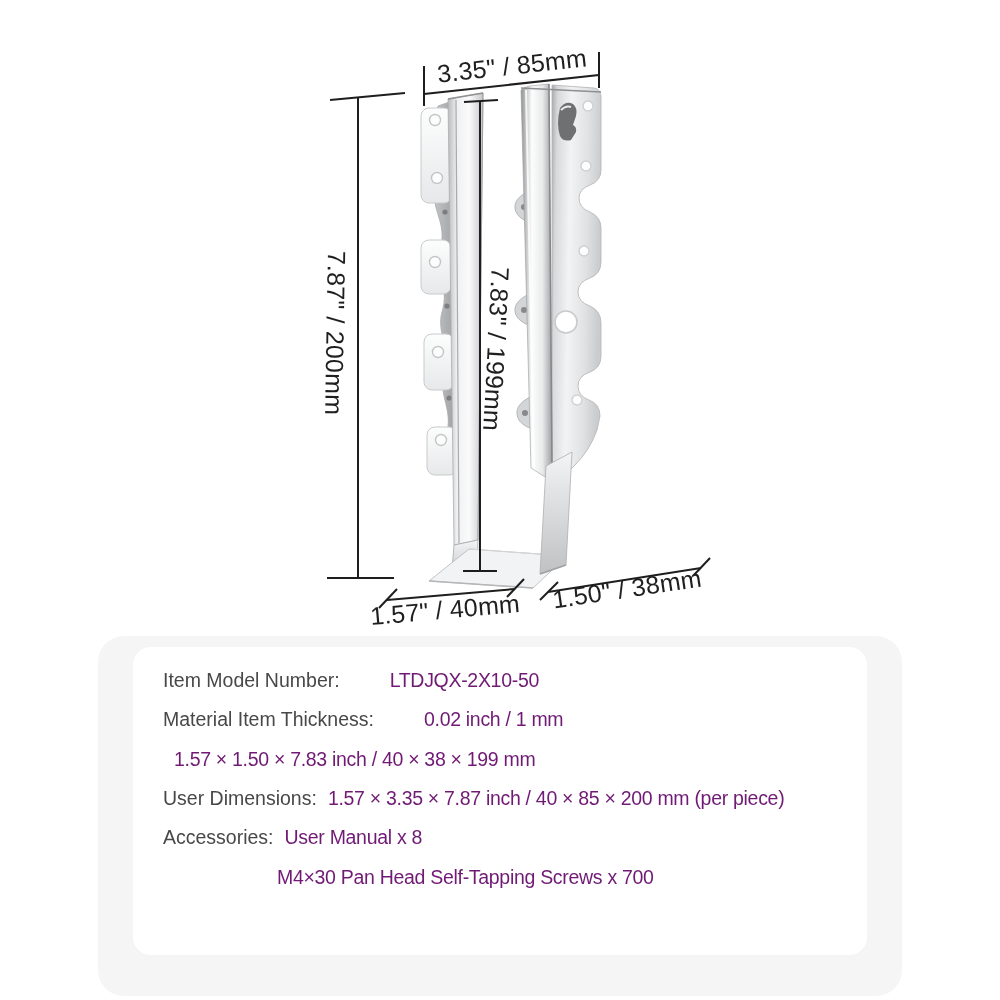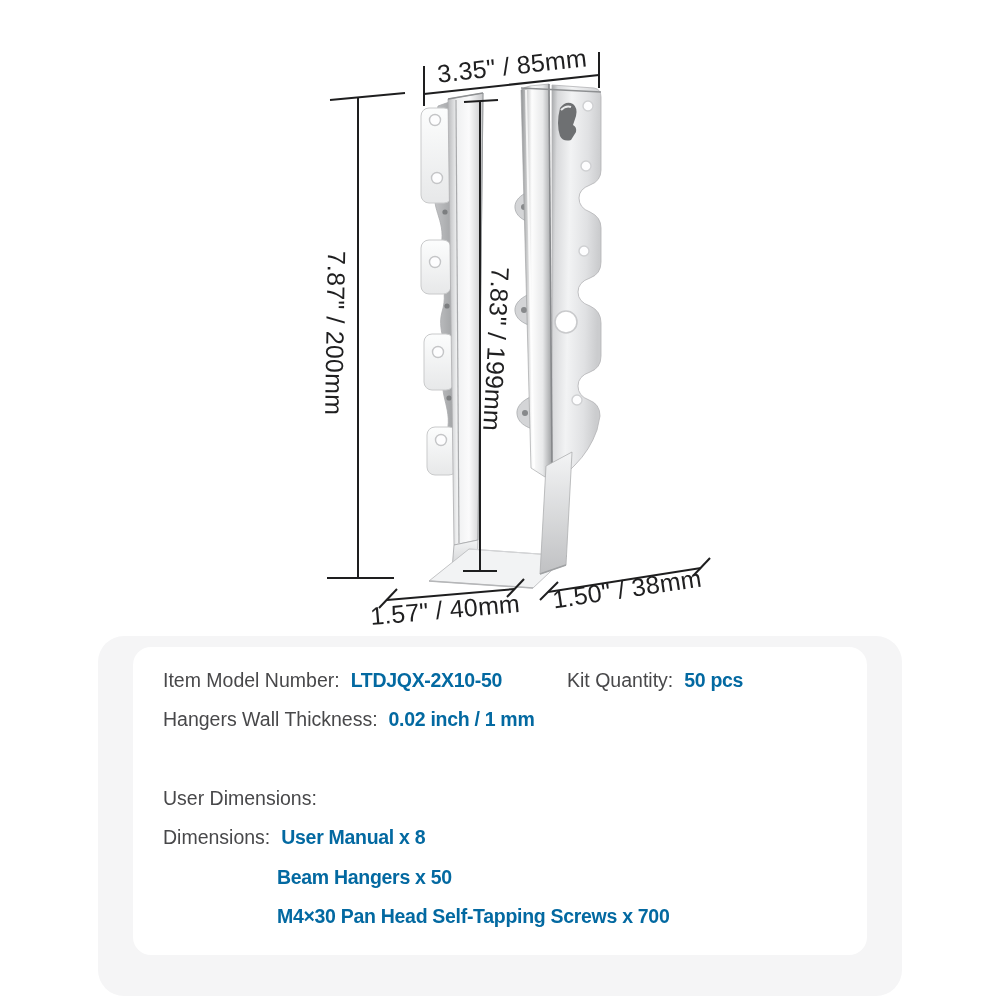--- a/index.html
+++ b/index.html
@@ -16,7 +16,7 @@
         padding:14px 30px 0 30px;}
   .spec-row{height:39.3px;display:flex;align-items:center;white-space:nowrap;font-size:19.5px;}
   .pair{display:flex;align-items:baseline;}
-  .pair.first{width:404px;}
+  .pair.first{width:404px;gap:39px;}
   .spec-label{color:#48484a;}
   .spec-value{color:#0369a1;font-weight:700;margin-left:11px;letter-spacing:-0.3px;}
   .spec-value.cont{margin-left:114px;}

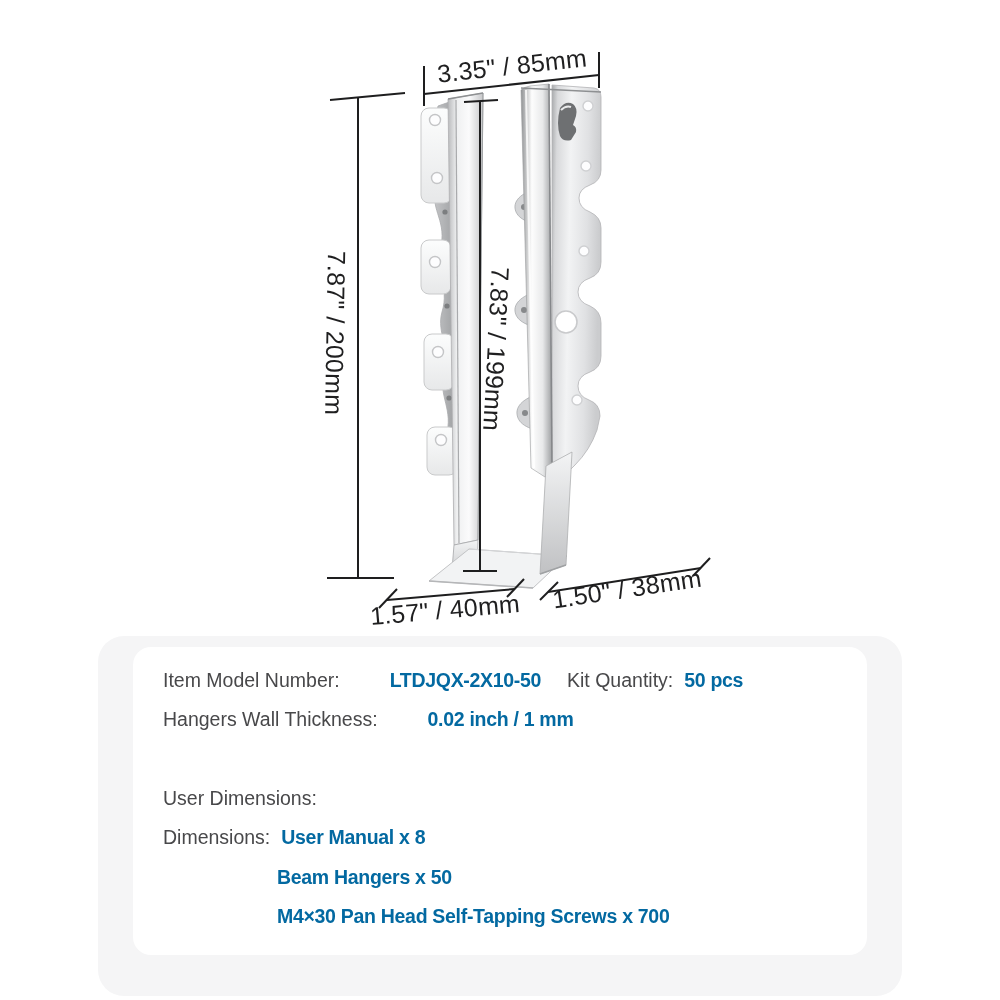--- a/index.html
+++ b/index.html
@@ -18,7 +18,7 @@
   .pair{display:flex;align-items:baseline;}
   .pair.first{width:404px;gap:39px;}
   .spec-label{color:#48484a;}
-  .spec-value{color:#0369a1;font-weight:700;margin-left:11px;letter-spacing:-0.3px;}
+  .spec-value{color:#701a75;font-weight:400;margin-left:11px;letter-spacing:-0.3px;}
   .spec-value.cont{margin-left:114px;}
 </style>
 </head>

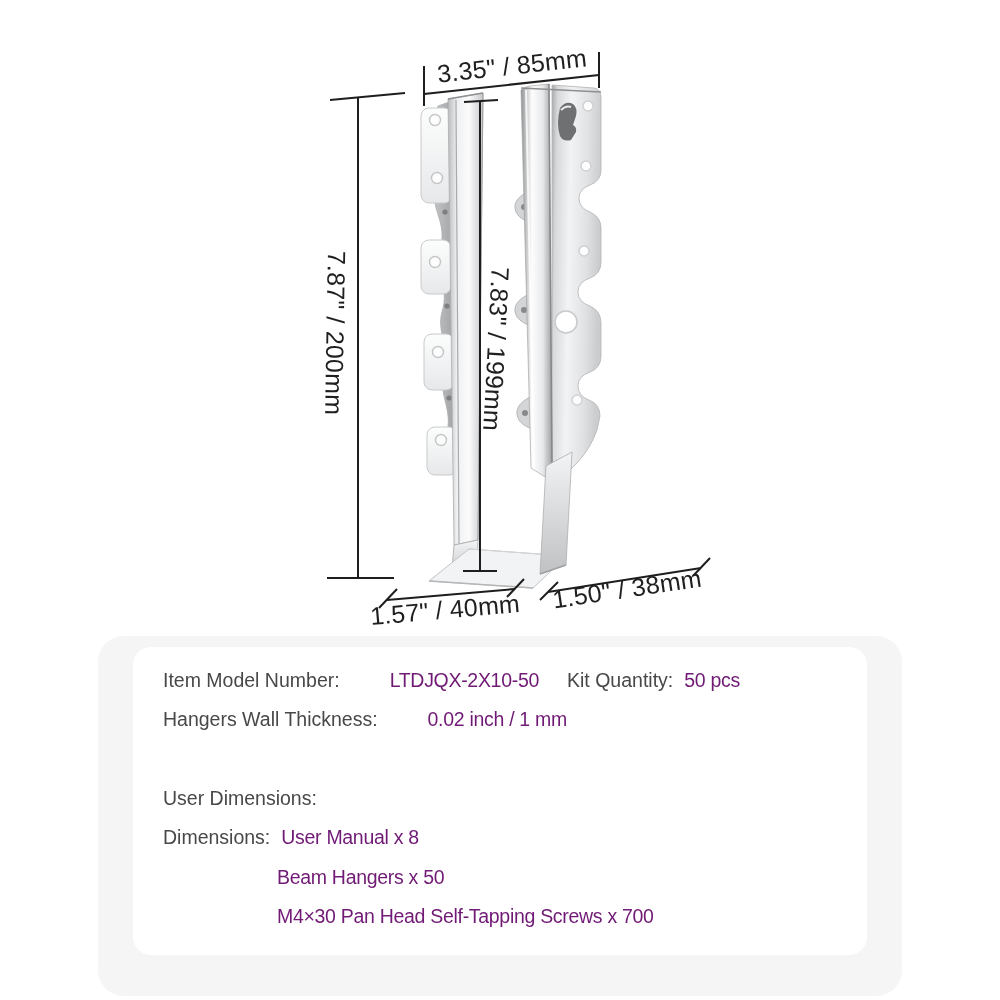--- a/index.html
+++ b/index.html
@@ -170,10 +170,6 @@
           <span class="spec-label">Item Model Number:</span>
           <span class="spec-value">LTDJQX-2X10-50</span>
         </div>
-        <div class="pair">
-          <span class="spec-label">Kit Quantity:</span>
-          <span class="spec-value">50 pcs</span>
-        </div>
       </div>
 
       <div class="spec-row">

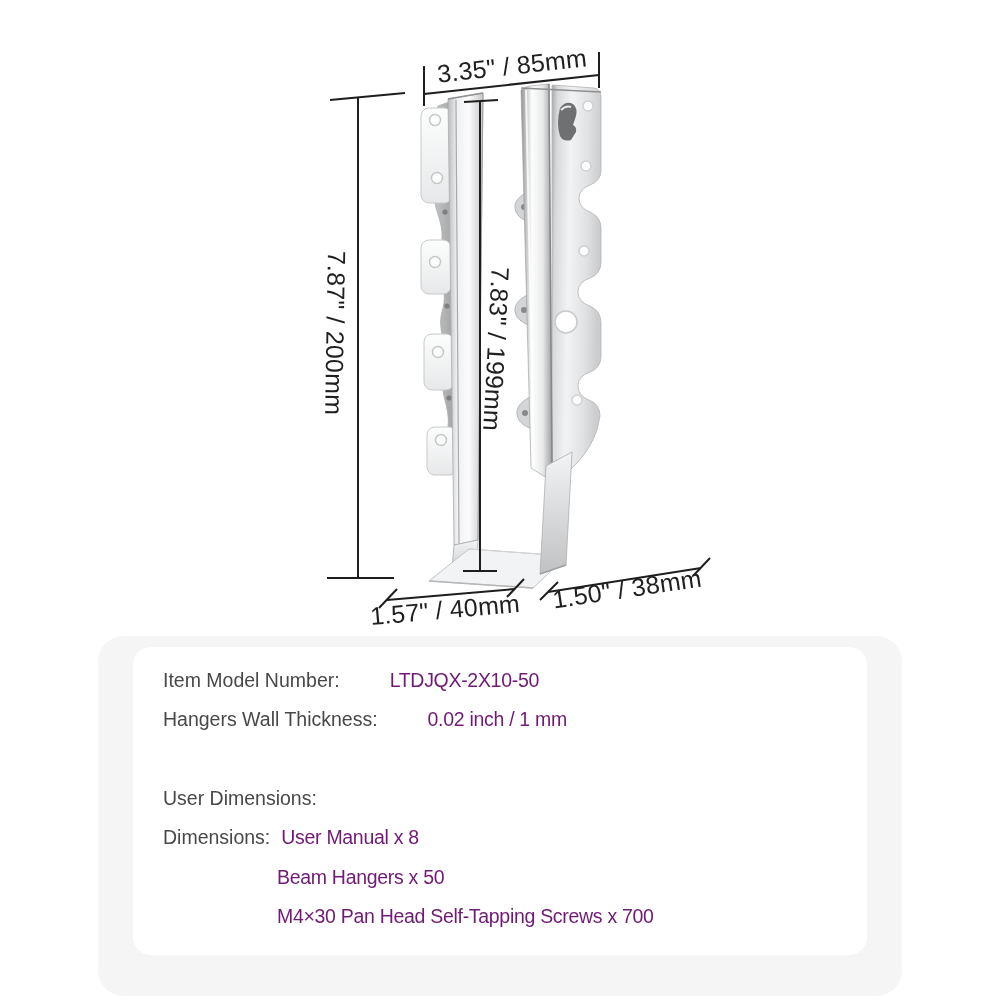--- a/index.html
+++ b/index.html
@@ -174,7 +174,7 @@
 
       <div class="spec-row">
         <div class="pair first">
-          <span class="spec-label">Hangers Wall Thickness:</span>
+          <span class="spec-label">Material Item Thickness:</span>
           <span class="spec-value">0.02 inch / 1 mm</span>
         </div>
       </div>

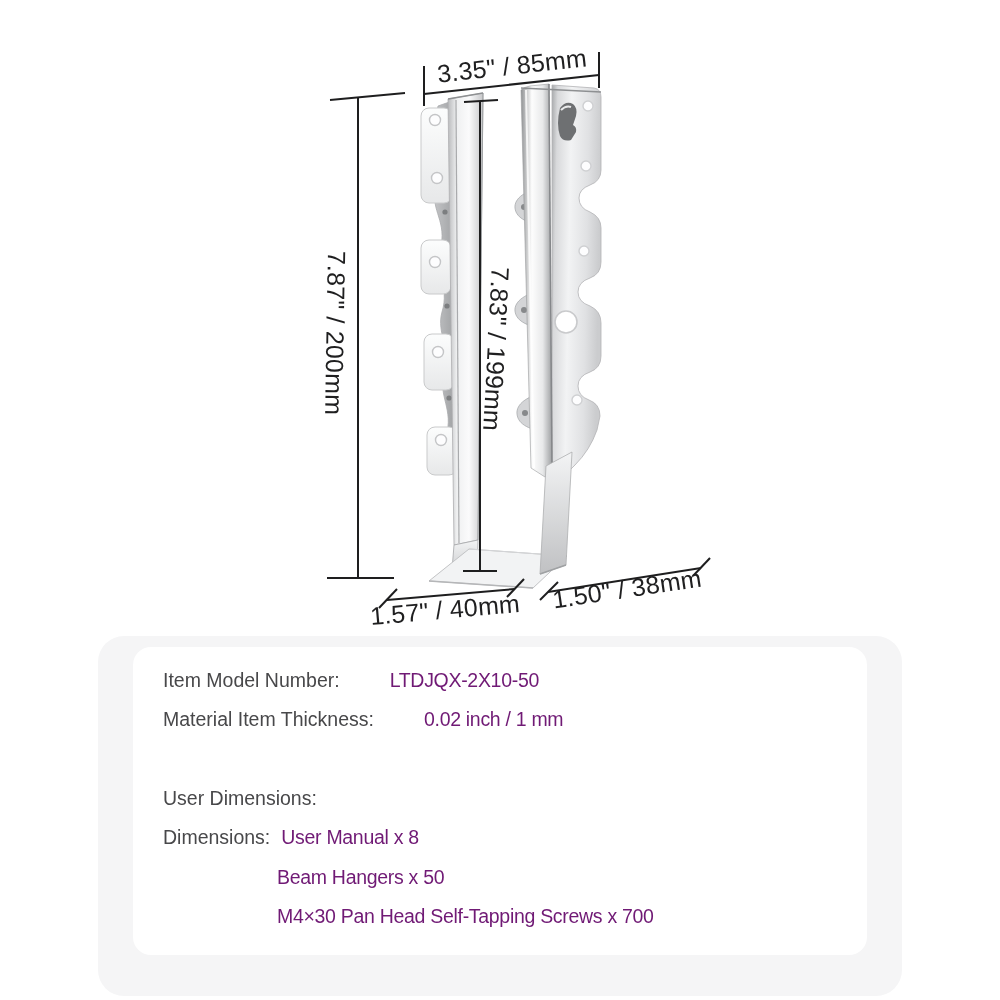--- a/index.html
+++ b/index.html
@@ -180,6 +180,7 @@
       </div>
 
       <div class="spec-row">
+        <span class="spec-value">1.57 × 1.50 × 7.83 inch / 40 × 38 × 199 mm</span>
       </div>
 
       <div class="spec-row">

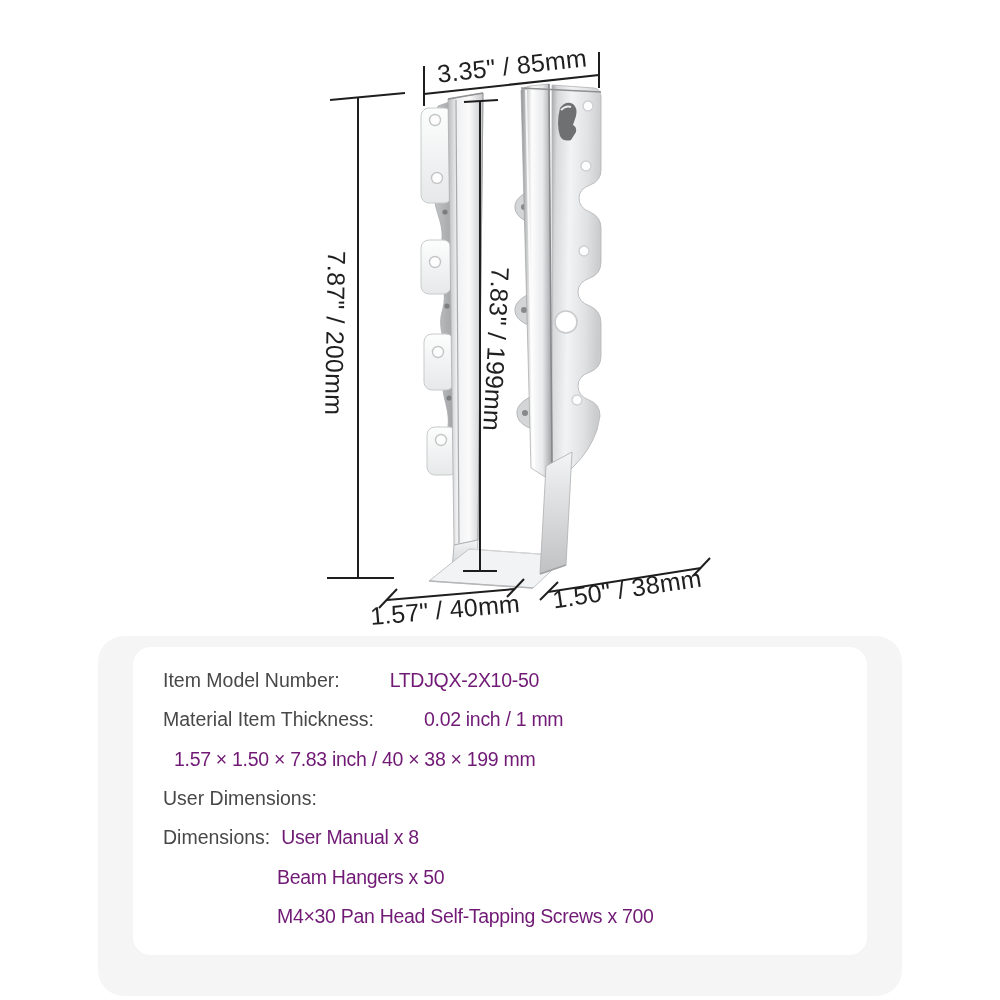--- a/index.html
+++ b/index.html
@@ -185,6 +185,7 @@
 
       <div class="spec-row">
         <span class="spec-label">User Dimensions:</span>
+        <span class="spec-value">1.57 × 3.35 × 7.87 inch / 40 × 85 × 200 mm (per piece)</span>
       </div>
 
       <div class="spec-row">

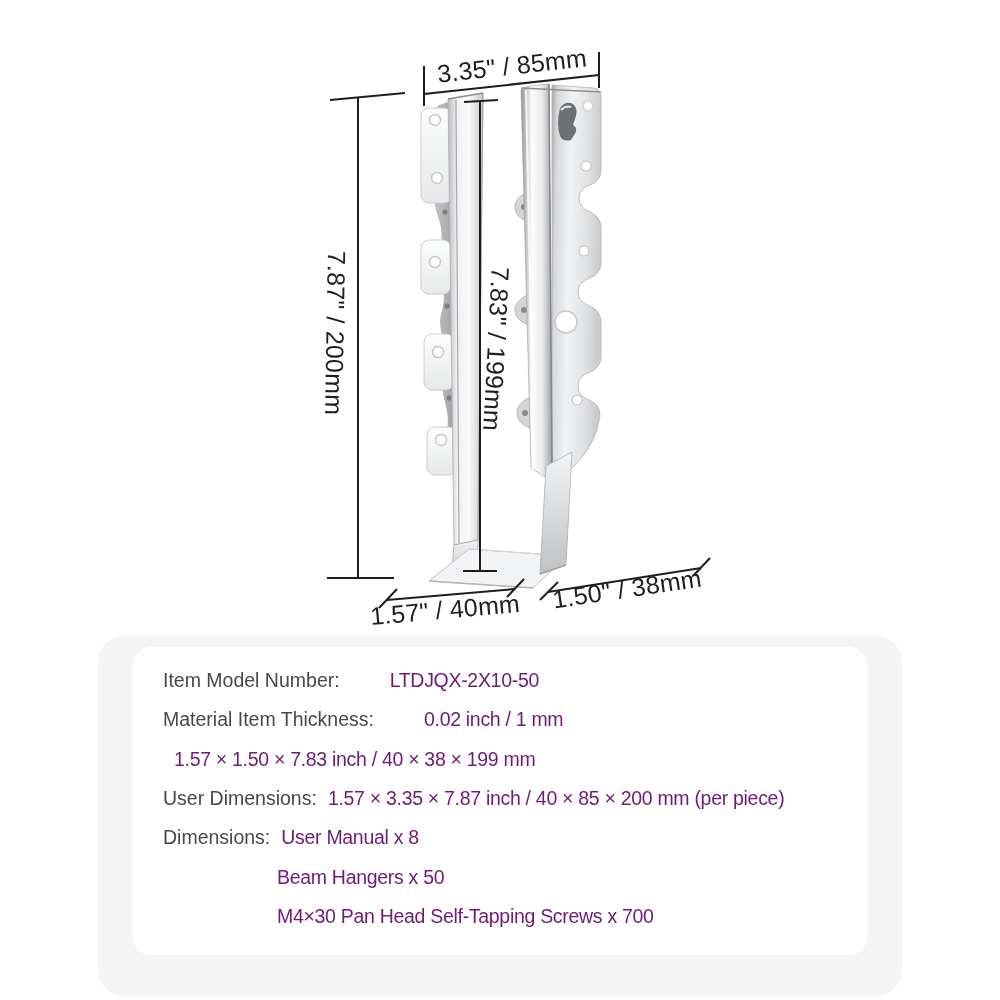--- a/index.html
+++ b/index.html
@@ -189,7 +189,7 @@
       </div>
 
       <div class="spec-row">
-        <span class="spec-label">Dimensions:</span>
+        <span class="spec-label">Accessories:</span>
         <span class="spec-value">User Manual x 8</span>
       </div>
 

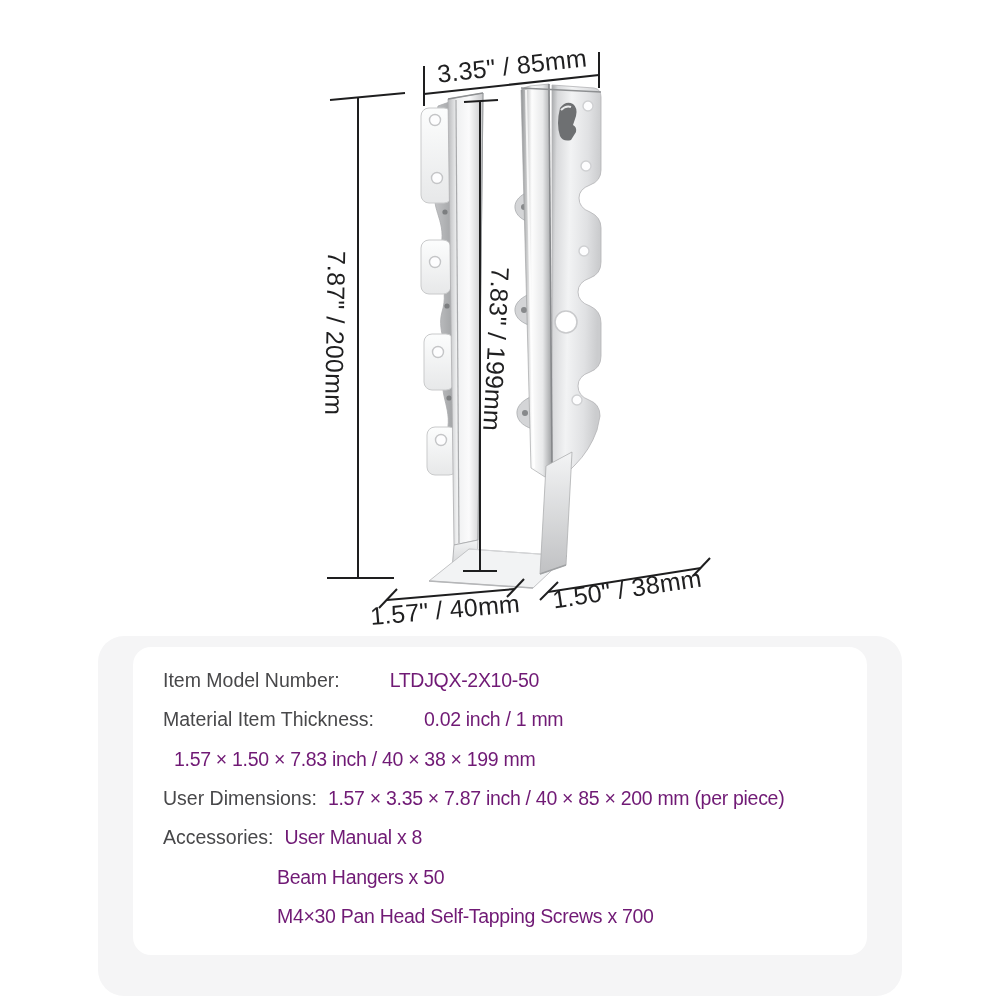--- a/index.html
+++ b/index.html
@@ -193,9 +193,6 @@
         <span class="spec-value">User Manual x 8</span>
       </div>
 
-      <div class="spec-row">
-        <span class="spec-value cont">Beam Hangers x 50</span>
-      </div>
 
       <div class="spec-row">
         <span class="spec-value cont">M4×30 Pan Head Self-Tapping Screws x 700</span>

